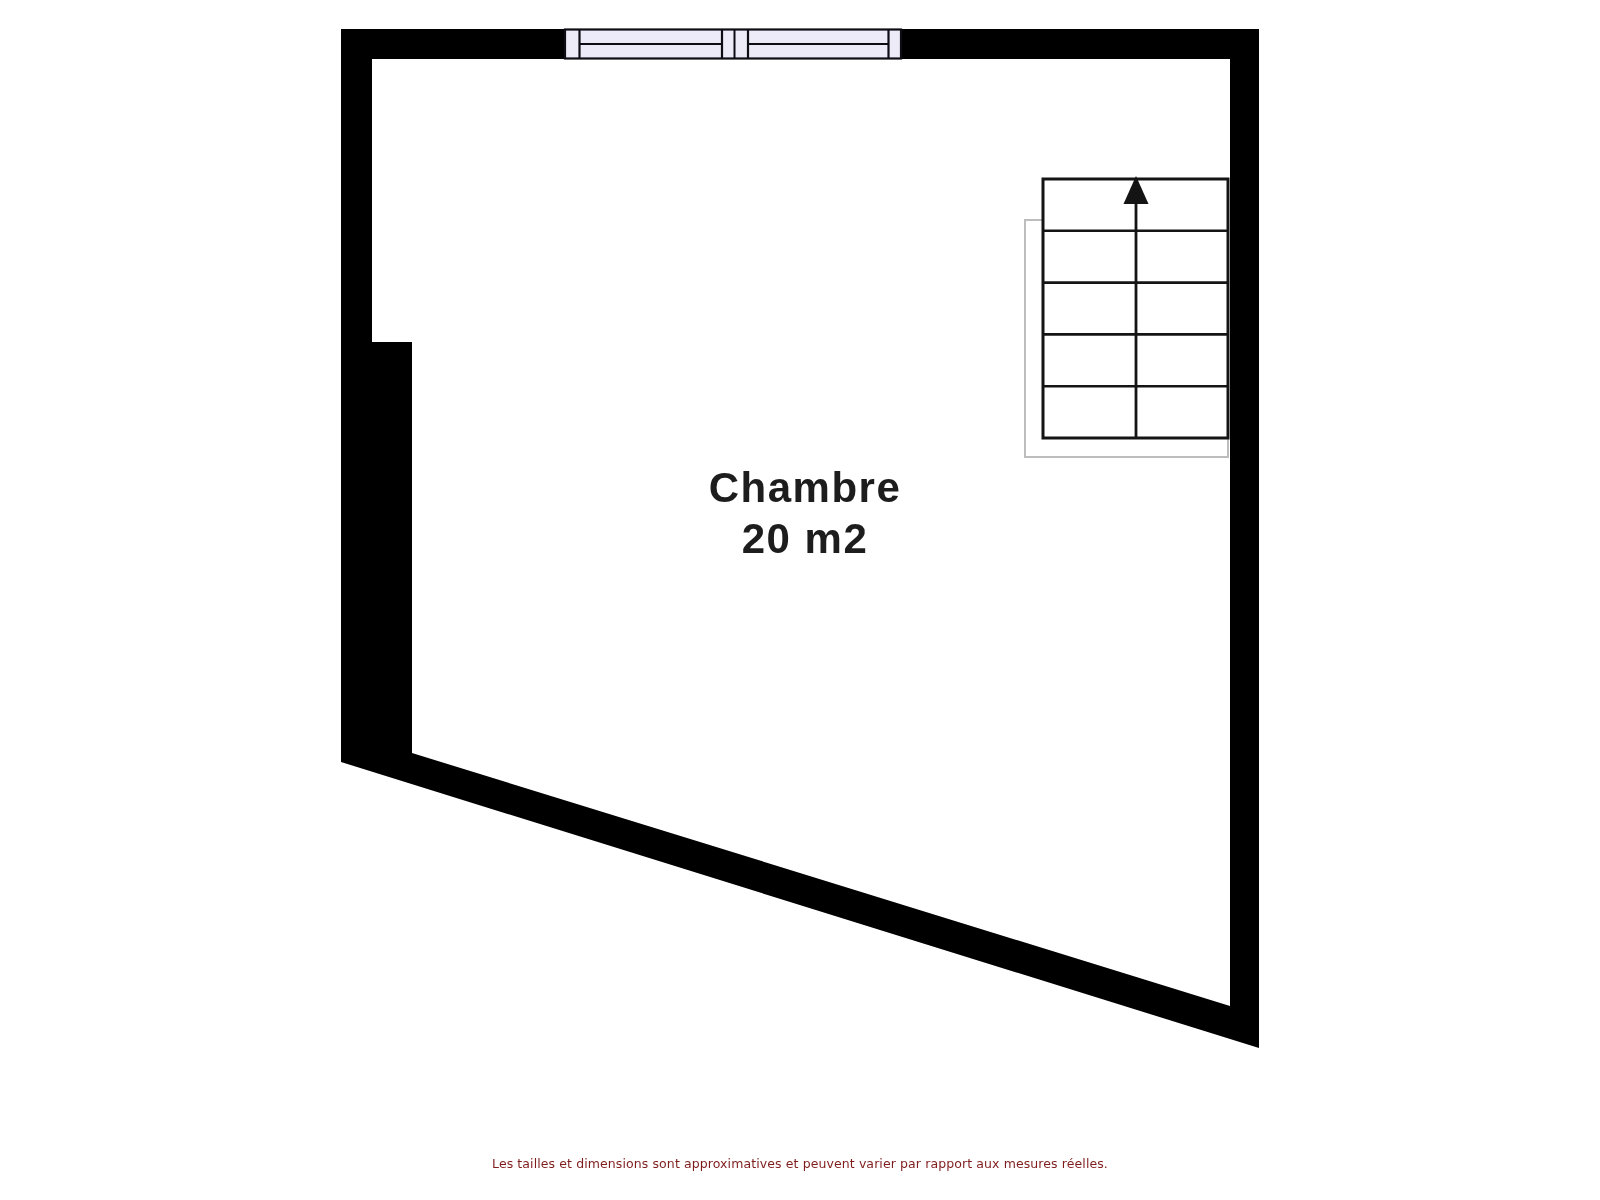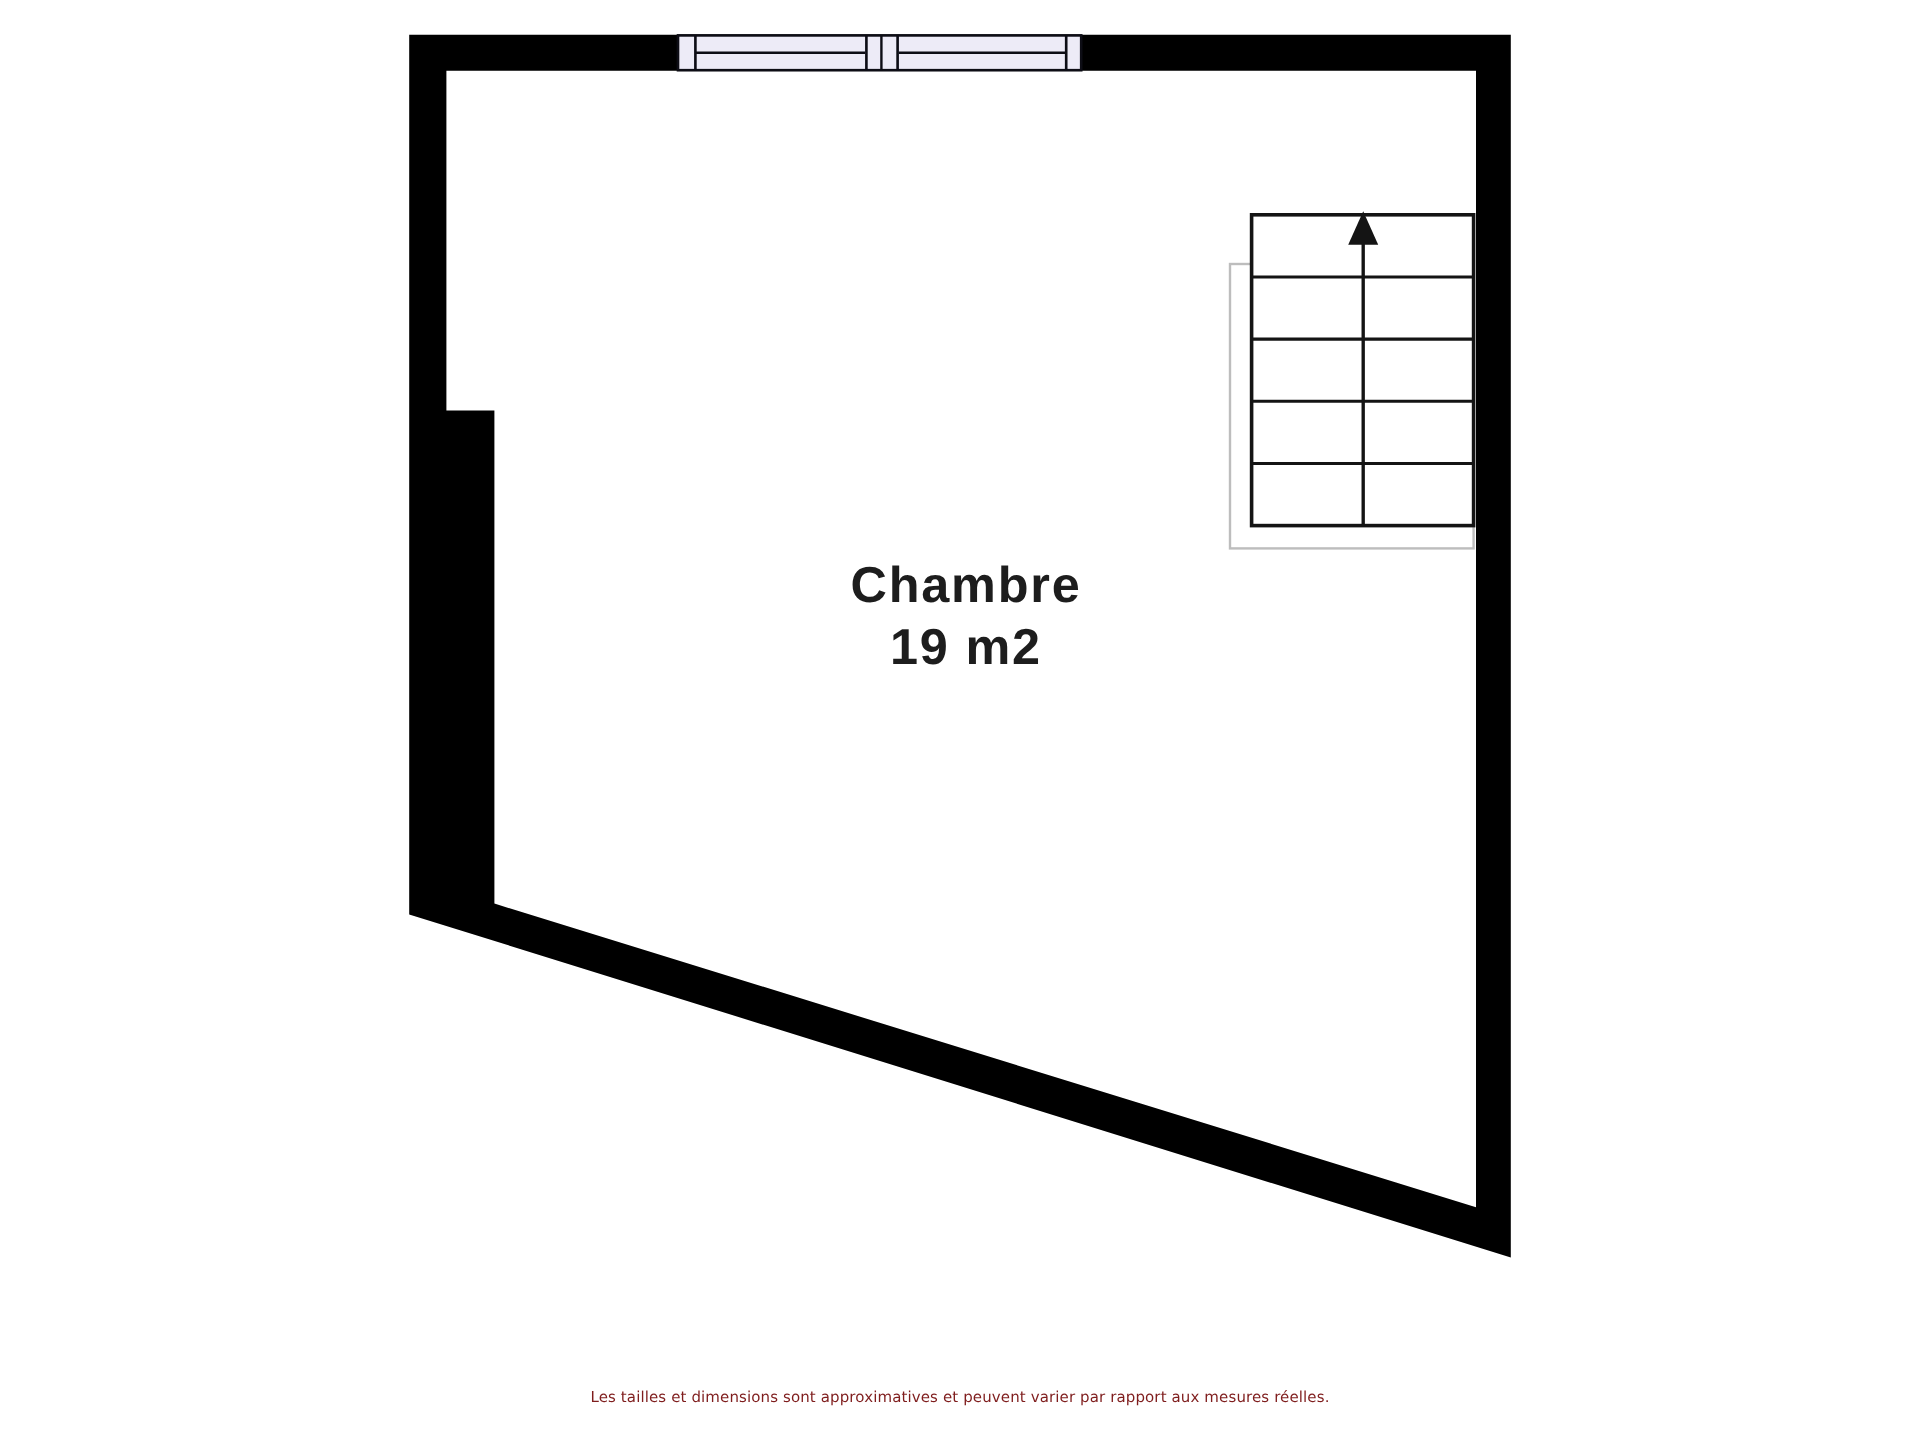--- a/index.html
+++ b/index.html
@@ -86,7 +86,7 @@
 
   <div class="room-label" style="color: rgb(29, 29, 29);">
     <div>Chambre</div>
-    <div>19 m2</div>
+    <div>20 m2</div>
   </div>
 
   <div class="footer-note" style="color: #7f1d1d;">Les tailles et dimensions sont approximatives et peuvent varier par rapport aux mesures réelles.</div>

